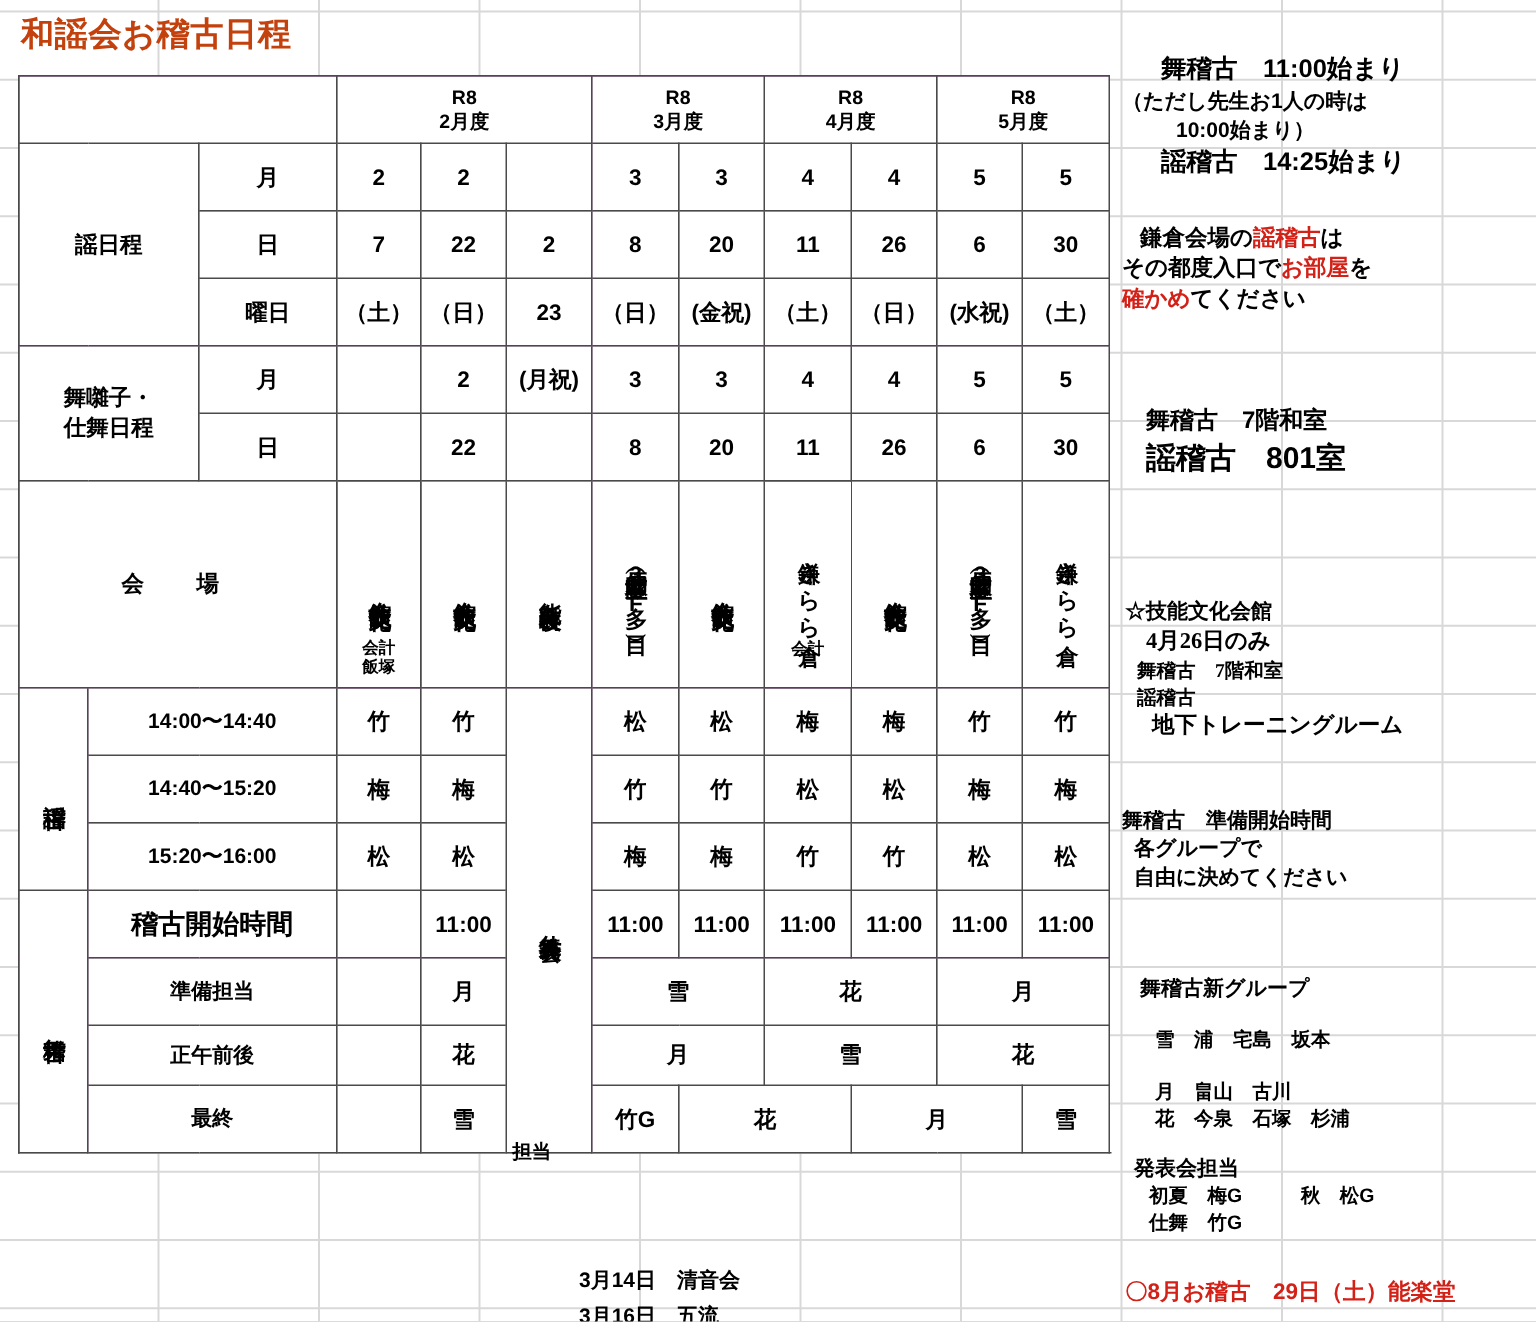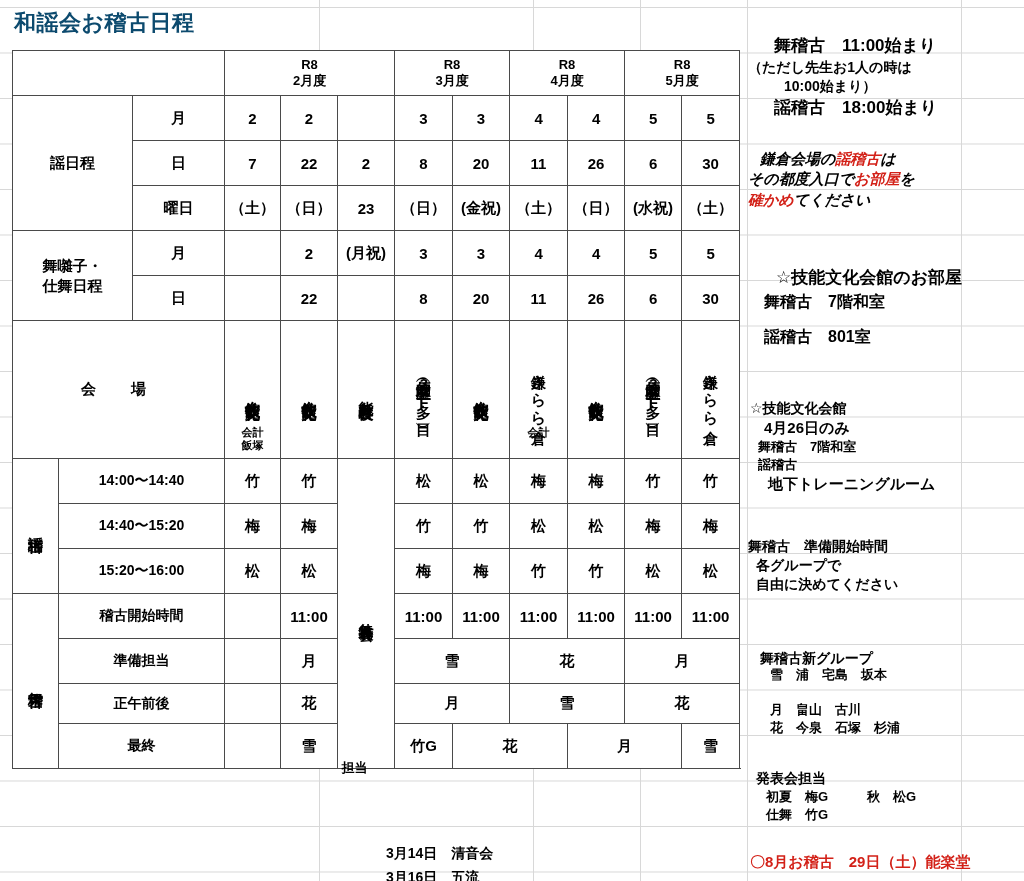--- a/index.html
+++ b/index.html
@@ -25,7 +25,7 @@
 
   .title {
     position: absolute; left: 14px; top: 8px;
-    font-size: 22px; font-weight: bold; color: #0c4a6e;
+    font-size: 22px; font-weight: bold; color: #c2410c;
     letter-spacing: 0.5px; z-index: 3; white-space: nowrap;
   }
 

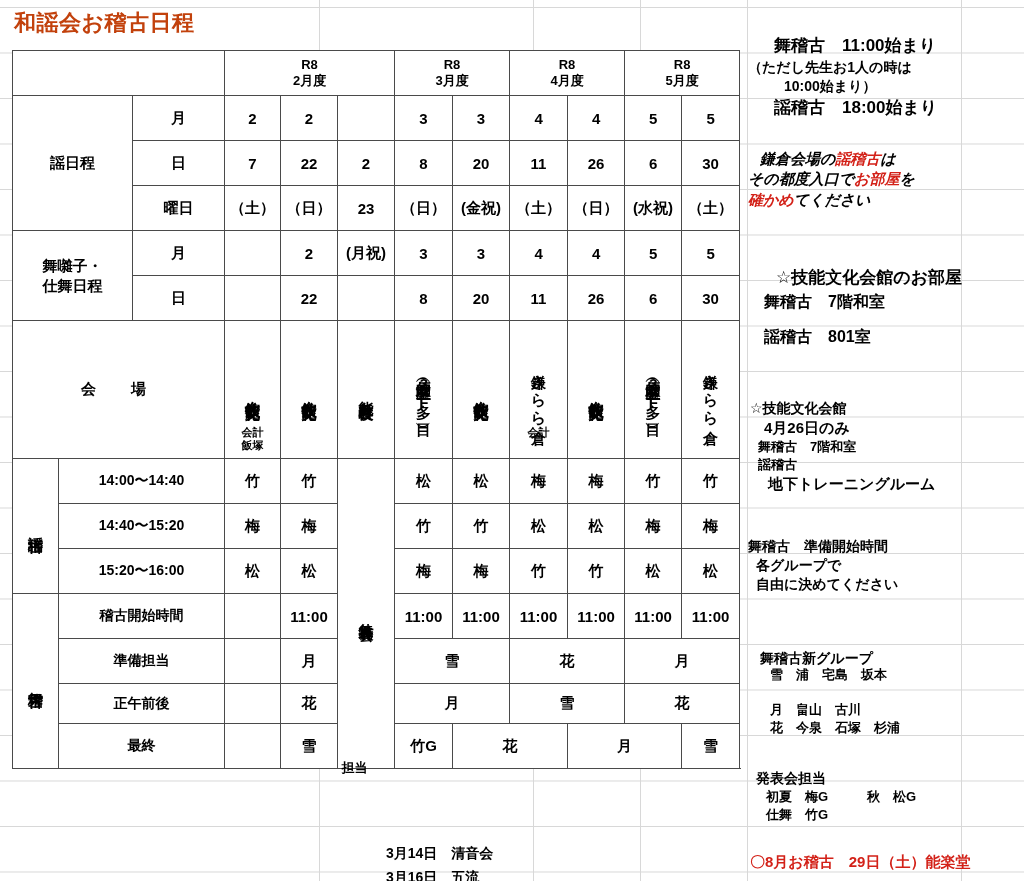--- a/index.html
+++ b/index.html
@@ -370,7 +370,7 @@
       <div class="note-line nb fs17">舞稽古　11:00始まり</div>
       <div class="note-line nb fs14" style="margin-top:2px">（ただし先生お1人の時は</div>
       <div class="note-line nb fs14" style="margin-top:2px;padding-left:36px">10:00始まり）</div>
-      <div class="note-line nb fs17" style="margin-top:3px">謡稽古　18:00始まり</div>
+      <div class="note-line nb fs17" style="margin-top:3px">謡稽古　14:25始まり</div>
     </div>
 
     <div class="note-blk" style="left:0;top:150px;font-style:italic;">

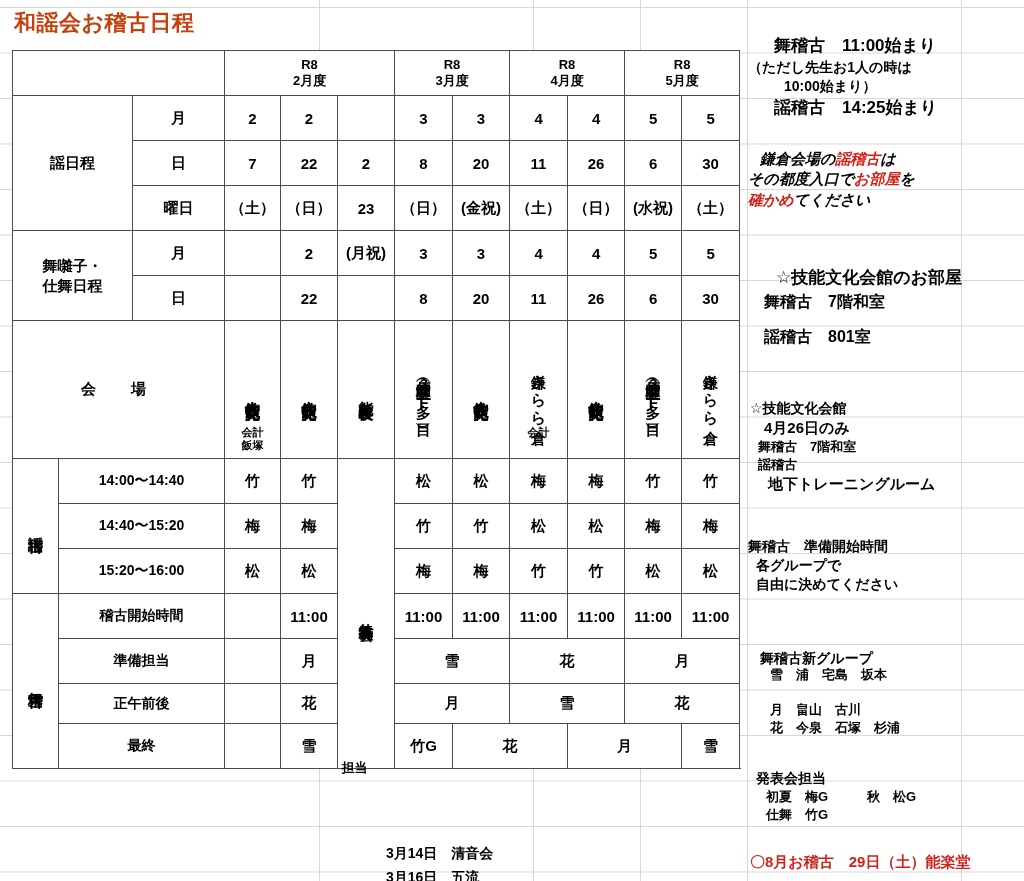--- a/index.html
+++ b/index.html
@@ -373,7 +373,7 @@
       <div class="note-line nb fs17" style="margin-top:3px">謡稽古　14:25始まり</div>
     </div>
 
-    <div class="note-blk" style="left:0;top:150px;font-style:italic;">
+    <div class="note-blk" style="left:0;top:150px;">
       <div class="note-line nb fs15" style="padding-left:12px"><span>鎌倉会場の</span><span class="red">謡稽古</span><span>は</span></div>
       <div class="note-line nb fs15" style="margin-top:2px"><span>その都度入口で</span><span class="red">お部屋</span><span>を</span></div>
       <div class="note-line nb fs15" style="margin-top:2px"><span class="red">確かめ</span><span>てください</span></div>

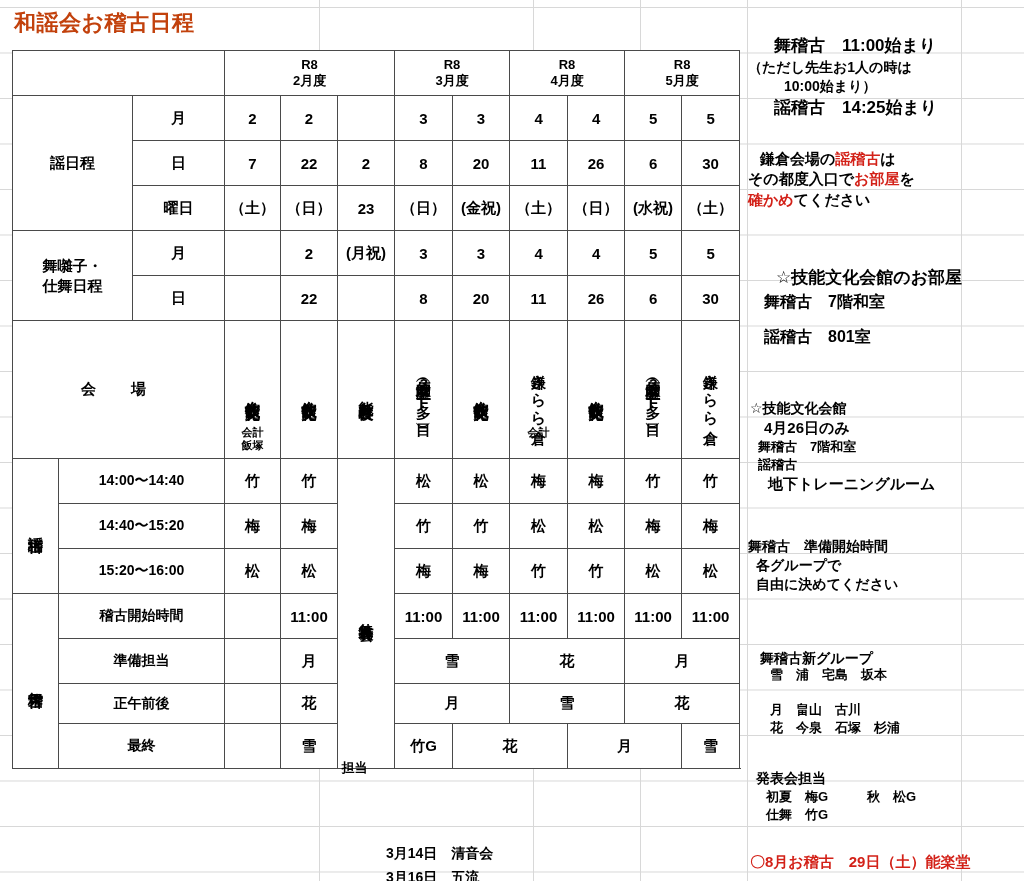--- a/index.html
+++ b/index.html
@@ -380,7 +380,6 @@
     </div>
 
     <div class="note-blk" style="left:2px;top:268px;">
-      <div class="note-line nb fs17">☆技能文化会館のお部屋</div>
       <div class="note-line nb fs16" style="margin-top:3px;padding-left:14px;font-size:16px">舞稽古　7階和室</div>
       <div class="note-line nb fs16" style="margin-top:16px;padding-left:14px;font-size:16px">謡稽古　801室</div>
     </div>

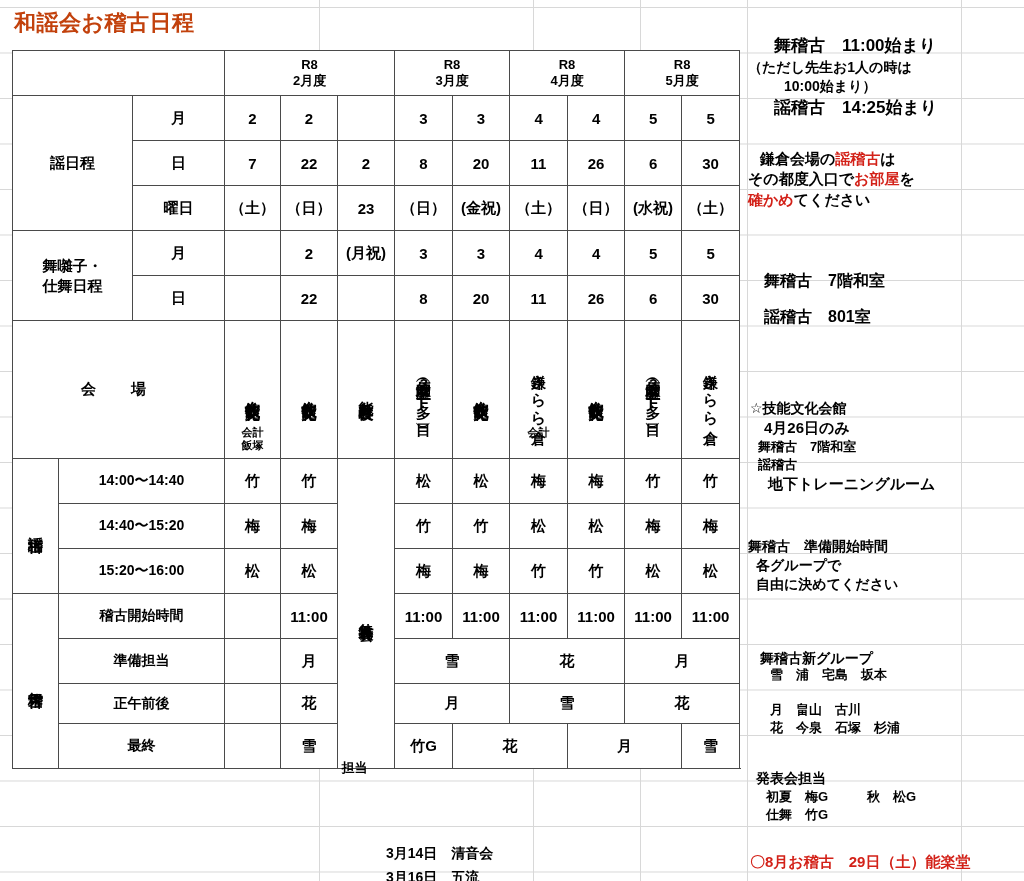--- a/index.html
+++ b/index.html
@@ -381,7 +381,7 @@
 
     <div class="note-blk" style="left:2px;top:268px;">
       <div class="note-line nb fs16" style="margin-top:3px;padding-left:14px;font-size:16px">舞稽古　7階和室</div>
-      <div class="note-line nb fs16" style="margin-top:16px;padding-left:14px;font-size:16px">謡稽古　801室</div>
+      <div class="note-line nb fs16" style="margin-top:3px;padding-left:14px;font-size:20px">謡稽古　801室</div>
     </div>
 
     <div class="note-blk" style="left:2px;top:400px;">

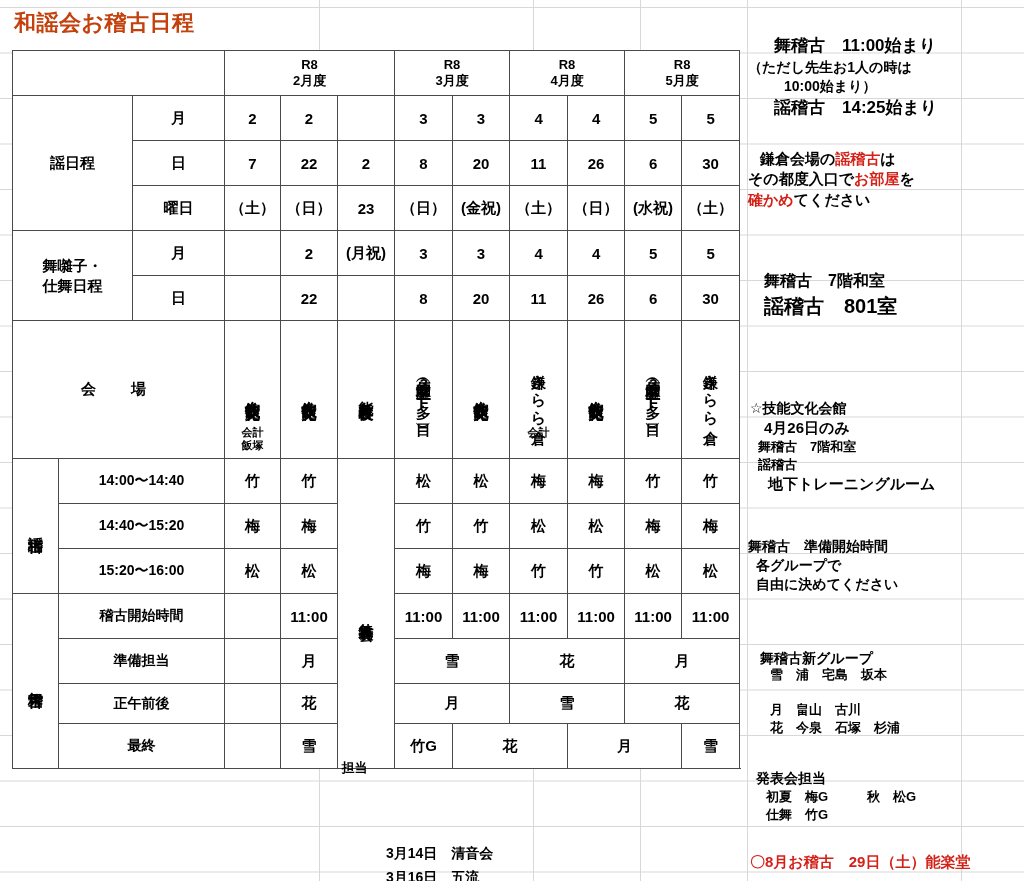--- a/index.html
+++ b/index.html
@@ -384,7 +384,7 @@
       <div class="note-line nb fs16" style="margin-top:3px;padding-left:14px;font-size:20px">謡稽古　801室</div>
     </div>
 
-    <div class="note-blk" style="left:2px;top:400px;">
+    <div class="note-blk" style="left:2px;top:400px;font-family:Liberation Serif, serif;">
       <div class="note-line nb fs14">☆技能文化会館</div>
       <div class="note-line nb fs15" style="margin-top:2px;padding-left:14px">4月26日のみ</div>
       <div class="note-line nb fs13" style="margin-top:2px;padding-left:8px">舞稽古　7階和室</div>

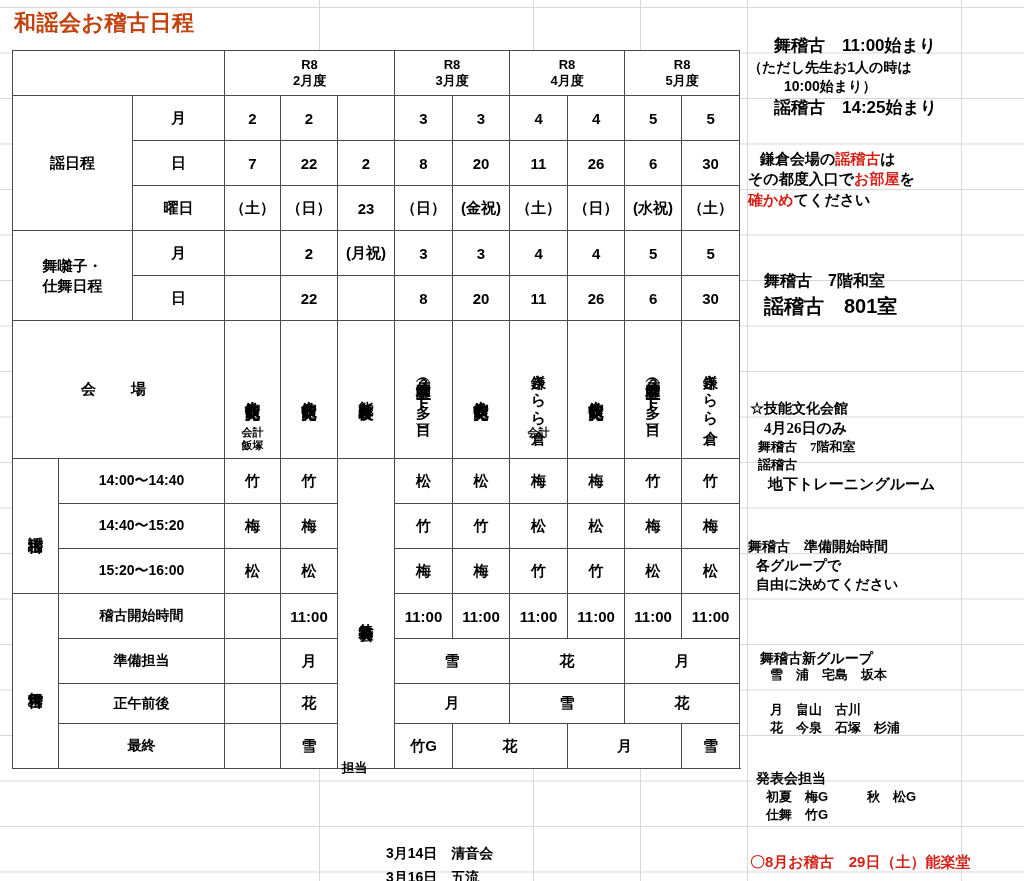--- a/index.html
+++ b/index.html
@@ -316,7 +316,7 @@
               <span class="vert">舞稽古</span>
             </div>
       </td>
-      <td colspan="2" class="dot-b solid-t" style="height:45px;font-size:14px">稽古開始時間</td>
+      <td colspan="2" class="dot-b solid-t" style="height:45px;font-size:18px">稽古開始時間</td>
       <td class="dot-b dot-r solid-t"></td>
       <td class="dot-b solid-t tiny">11:00</td>
       <td class="dot-b dot-r solid-t tiny">11:00</td>

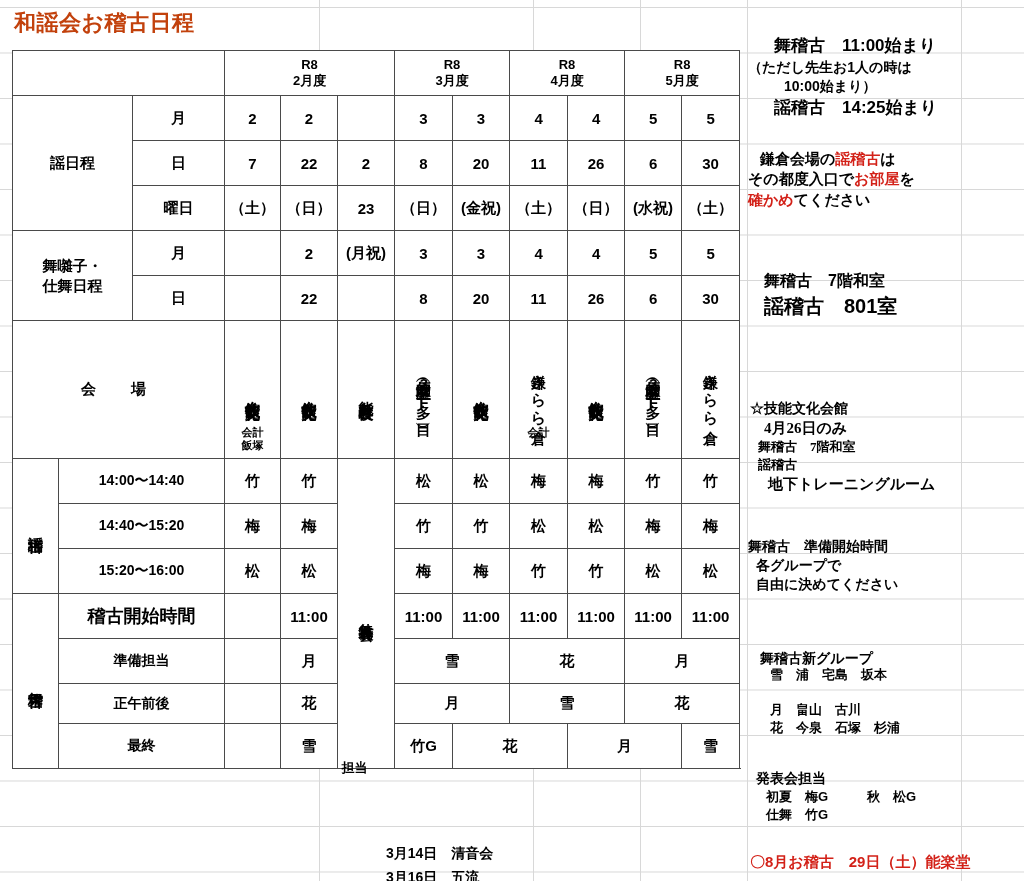--- a/index.html
+++ b/index.html
@@ -400,7 +400,7 @@
 
     <div class="note-blk" style="left:4px;top:650px;">
       <div class="note-line nb fs14" style="padding-left:8px">舞稽古新グループ</div>
-      <div class="note-line nb fs13" style="margin-top:0;padding-left:18px">雪　浦　宅島　坂本</div>
+      <div class="note-line nb fs13" style="margin-top:18px;padding-left:18px">雪　浦　宅島　坂本</div>
       <div class="note-line nb fs13" style="margin-top:19px;padding-left:18px">月　畠山　古川</div>
       <div class="note-line nb fs13" style="margin-top:2px;padding-left:18px">花　今泉　石塚　杉浦</div>
     </div>

